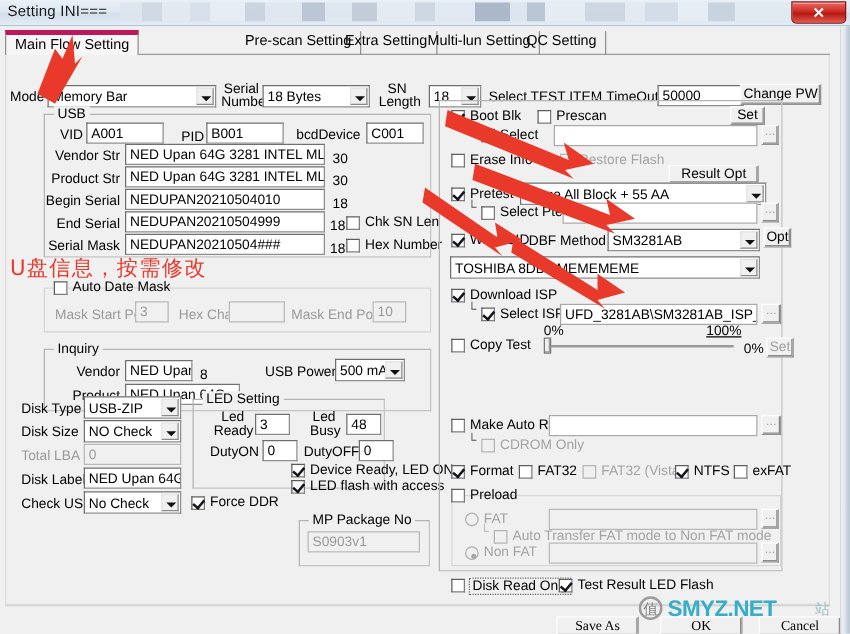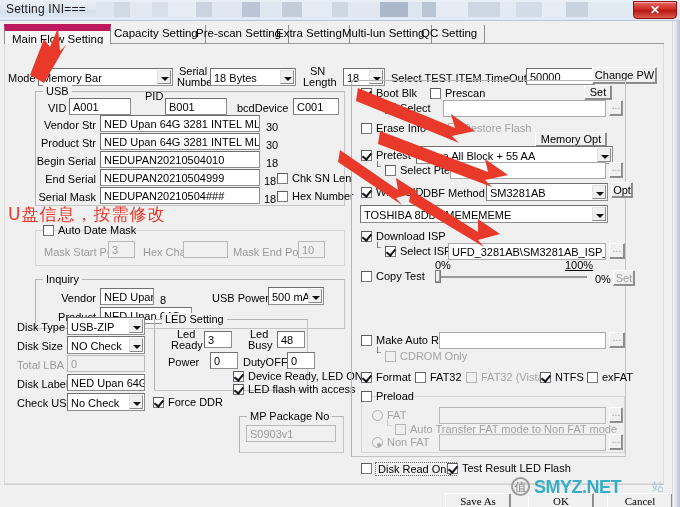--- a/index.html
+++ b/index.html
@@ -76,7 +76,7 @@
     top: 0; height: 20px;
     background: #f6f6f6;
     border-left: 1px solid #8f8f8f;
-    border-top: 7px solid #be185d;
+    border-top: 4px solid #be185d;
     font-weight: normal;
   }
 

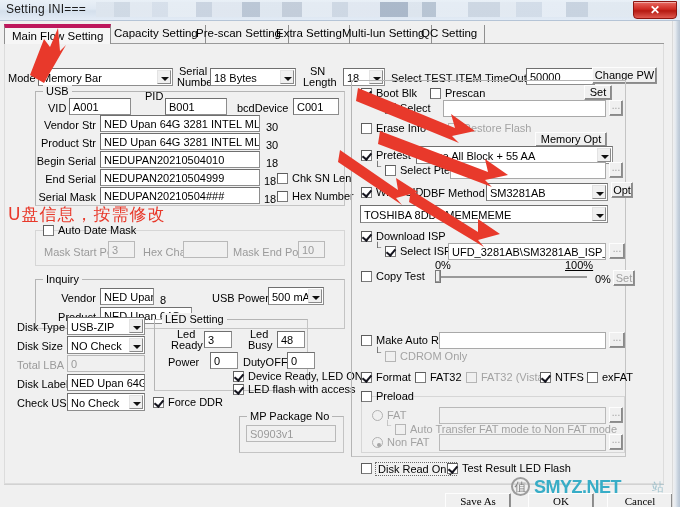--- a/index.html
+++ b/index.html
@@ -233,7 +233,6 @@
 
     <div class="tabstrip">
       <div class="tab active" style="left:0px;">Main Flow Setting</div>
-      <div class="tab" style="left:103px;">Capacity Setting</div>
       <div class="tab" style="left:185px;">Pre-scan Setting</div>
       <div class="tab" style="left:265px;">Extra Setting</div>
       <div class="tab" style="left:331px;">Multi-lun Setting</div>

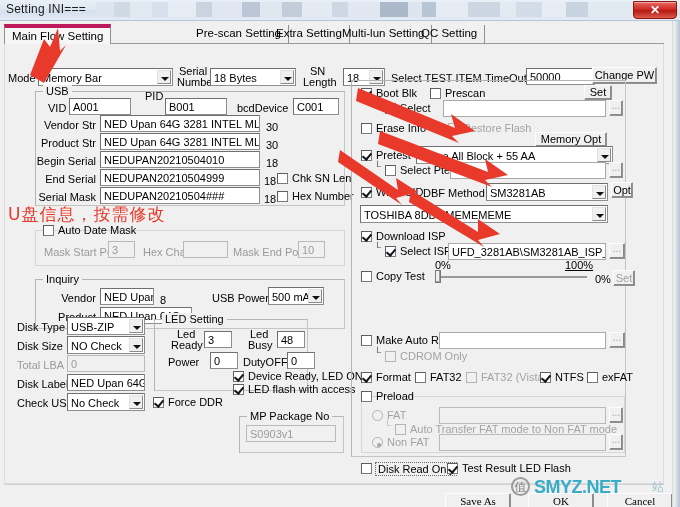--- a/index.html
+++ b/index.html
@@ -274,7 +274,7 @@
 
       <div class="lbl" style="left:43px; top:58px;">VID</div>
       <div class="inp" style="left:64px; top:54px; width:62px;">A001</div>
-      <div class="lbl" style="left:140px; top:46px;">PID</div>
+      <div class="lbl" style="left:140px; top:60px;">PID</div>
       <div class="inp" style="left:160px; top:54px; width:62px;">B001</div>
       <div class="lbl" style="left:232px; top:58px;">bcdDevice</div>
       <div class="inp" style="left:288px; top:54px; width:46px;">C001</div>

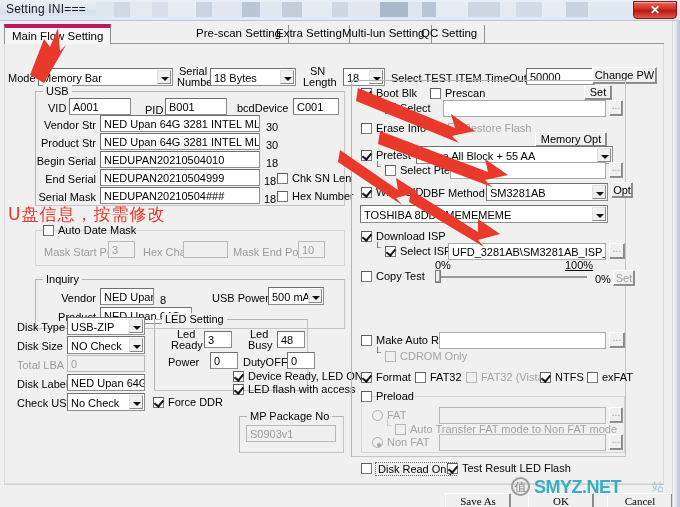--- a/index.html
+++ b/index.html
@@ -423,7 +423,7 @@
         <span class="box disabled"></span>
         <span class="txt dim">Restore Flash</span>
       </div>
-      <div class="btn" style="left:530px; top:88px; width:72px; height:15px; line-height:13px;">Memory Opt</div>
+      <div class="btn" style="left:530px; top:88px; width:72px; height:15px; line-height:13px;">Result Opt</div>
 
       <div class="cb" style="left:356px; top:105px;">
         <span class="box">

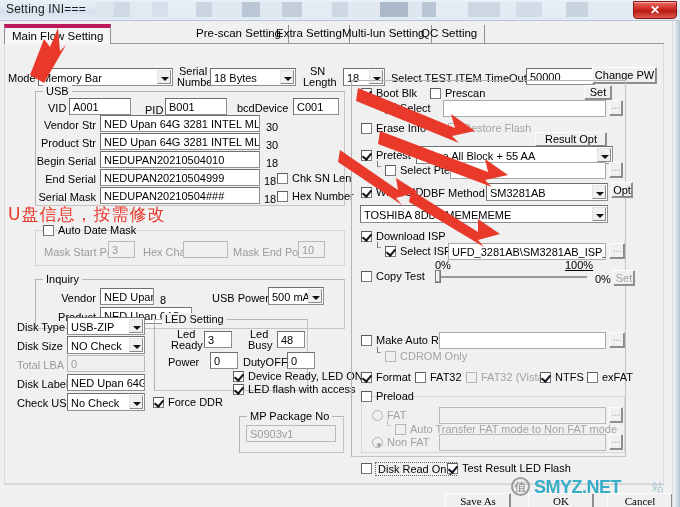--- a/index.html
+++ b/index.html
@@ -371,7 +371,7 @@
       <div class="lbl" style="left:245px; top:284px;">Led</div>
       <div class="lbl" style="left:243px; top:295px;">Busy</div>
       <div class="inp" style="left:272px; top:287px; width:28px;">48</div>
-      <div class="lbl" style="left:163px; top:312px;">Power</div>
+      <div class="lbl" style="left:163px; top:312px;">DutyON</div>
       <div class="inp" style="left:205px; top:308px; width:28px;">0</div>
       <div class="lbl" style="left:238px; top:312px;">DutyOFF</div>
       <div class="inp" style="left:282px; top:308px; width:28px;">0</div>

